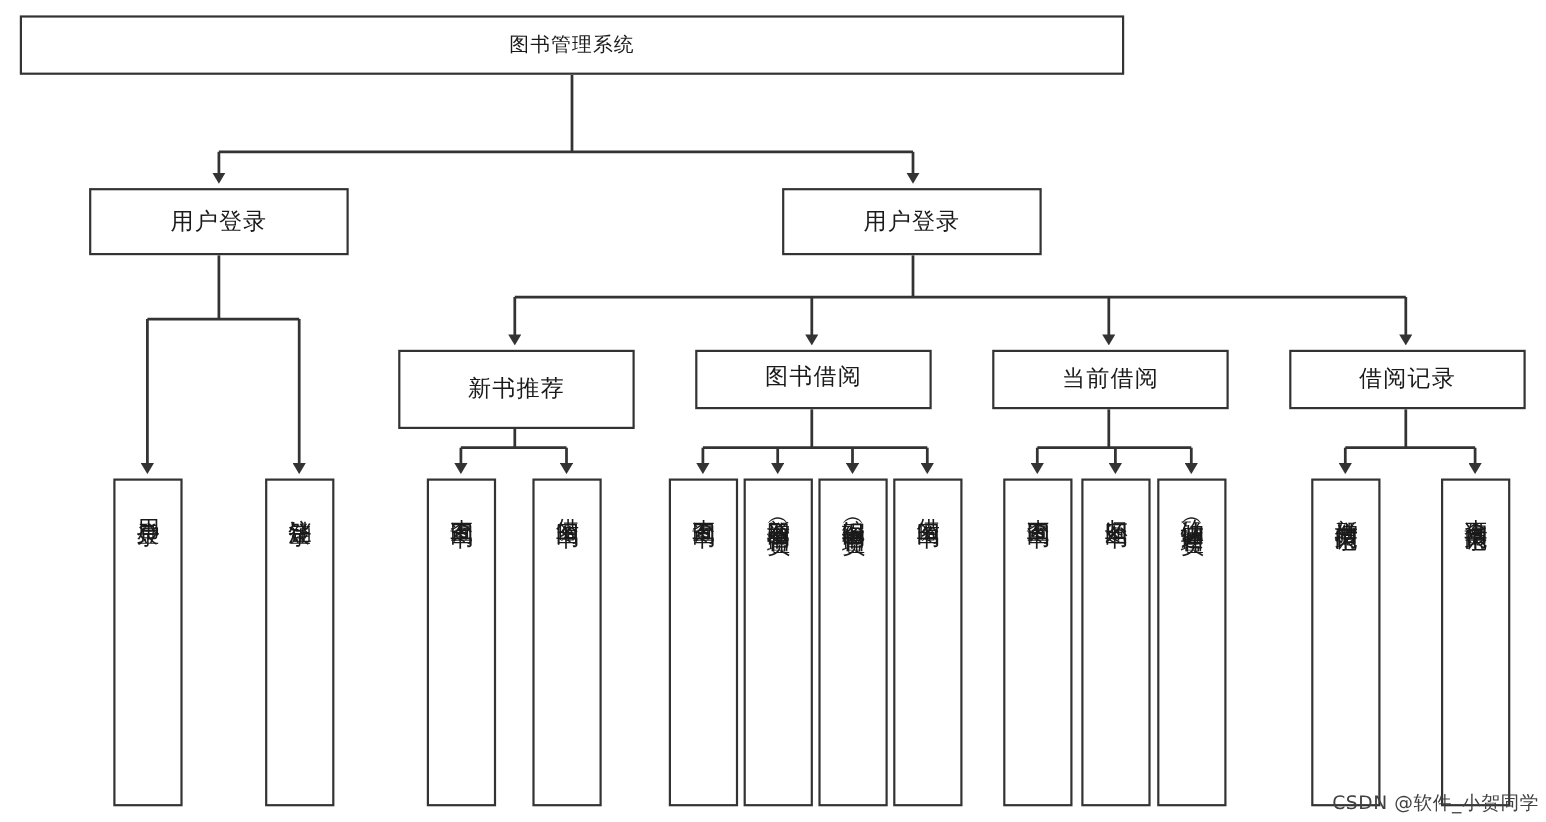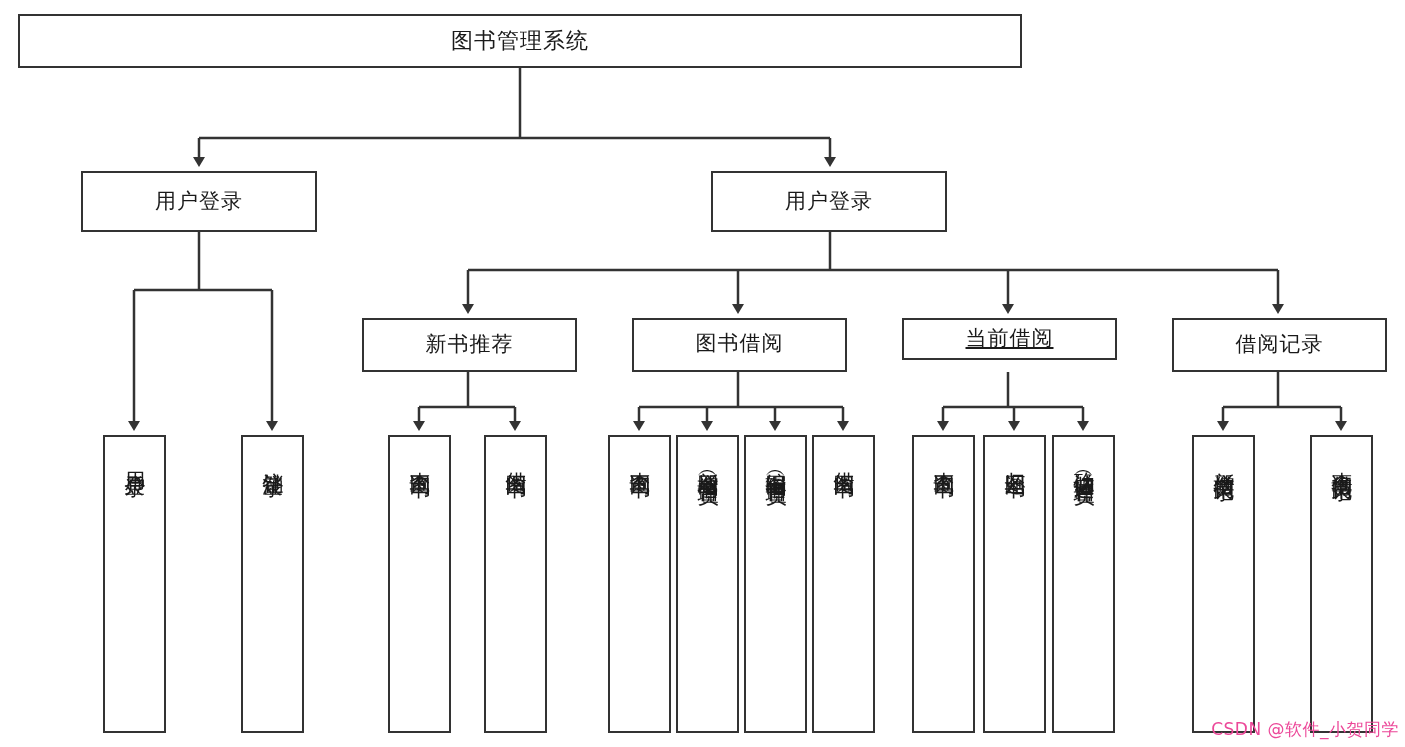--- a/index.html
+++ b/index.html
@@ -42,7 +42,7 @@
     line-height: 1.2;
   }
   .node.root {
-    font-size: 22px;
+    font-size: 18px;
   }
   .node.leaf {
     align-items: flex-start;

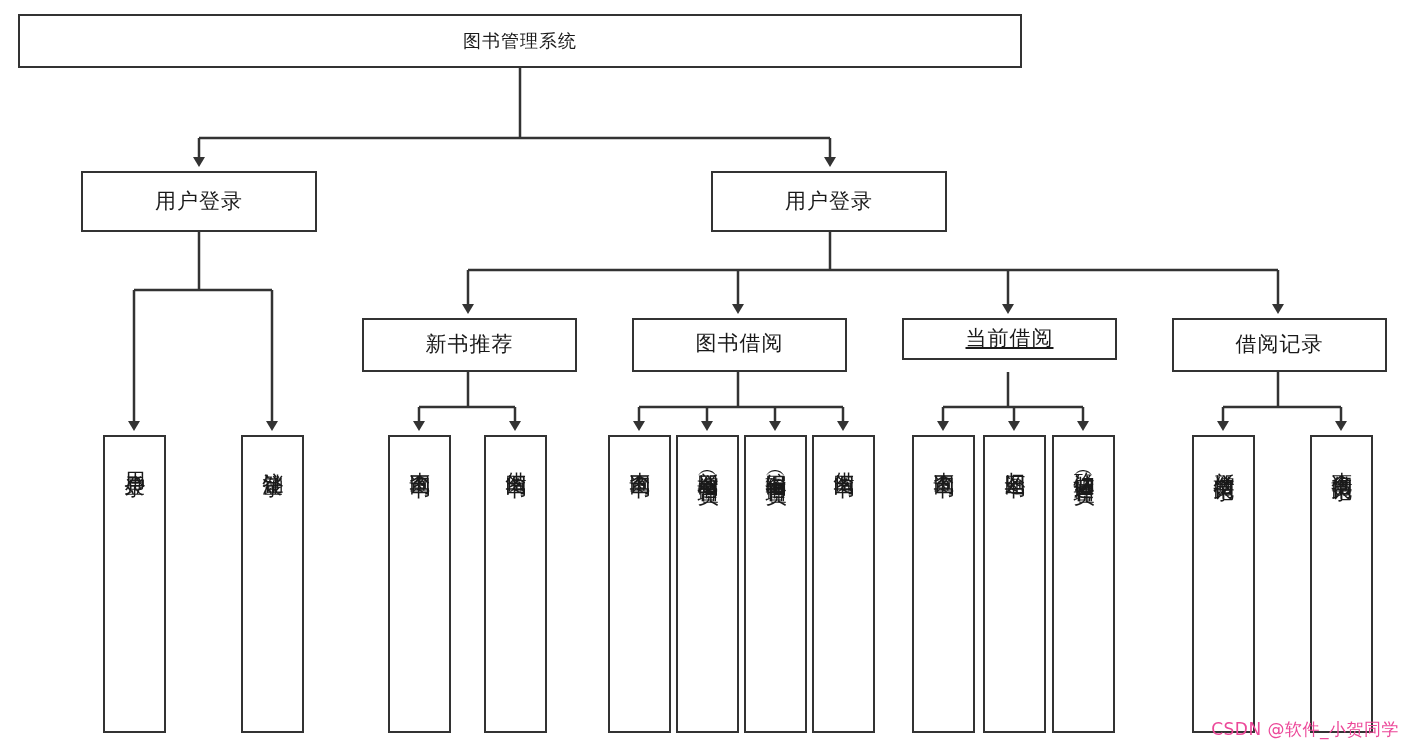--- a/index.html
+++ b/index.html
@@ -137,7 +137,7 @@
     <span class="htext">用户登录</span>
   </div>
 
-  <div class="node horiz" style="left:362px; top:318px; width:215px; height:54px;">
+  <div class="node horiz" style="left:362px; top:318px; width:215px; height:72px;">
     <span class="htext">新书推荐</span>
   </div>
 

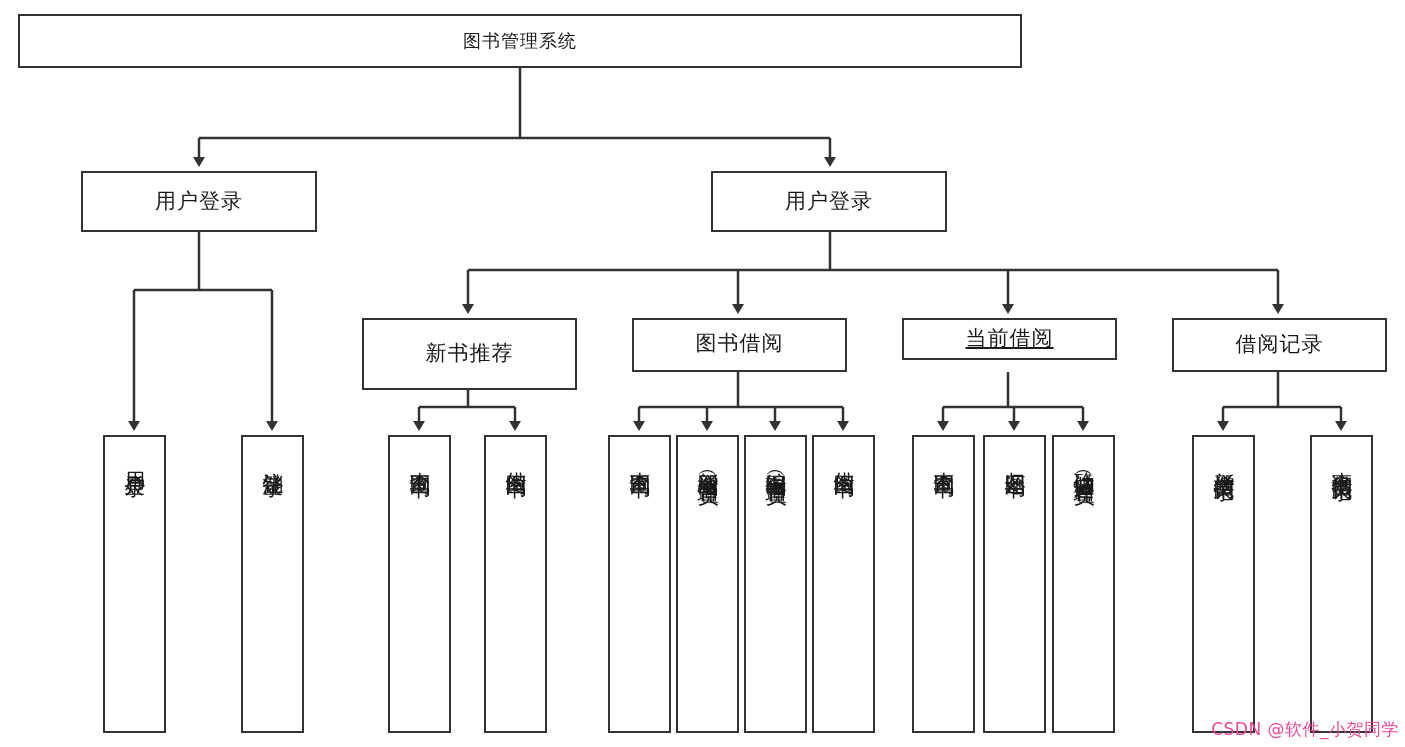--- a/index.html
+++ b/index.html
@@ -145,7 +145,7 @@
     <span class="htext">图书借阅</span>
   </div>
 
-  <div class="node horiz" style="left:902px; top:318px; width:215px; height:42px;text-decoration:underline;">
+  <div class="node horiz" style="left:902px; top:318px; width:215px; height:54px;">
     <span class="htext">当前借阅</span>
   </div>
 

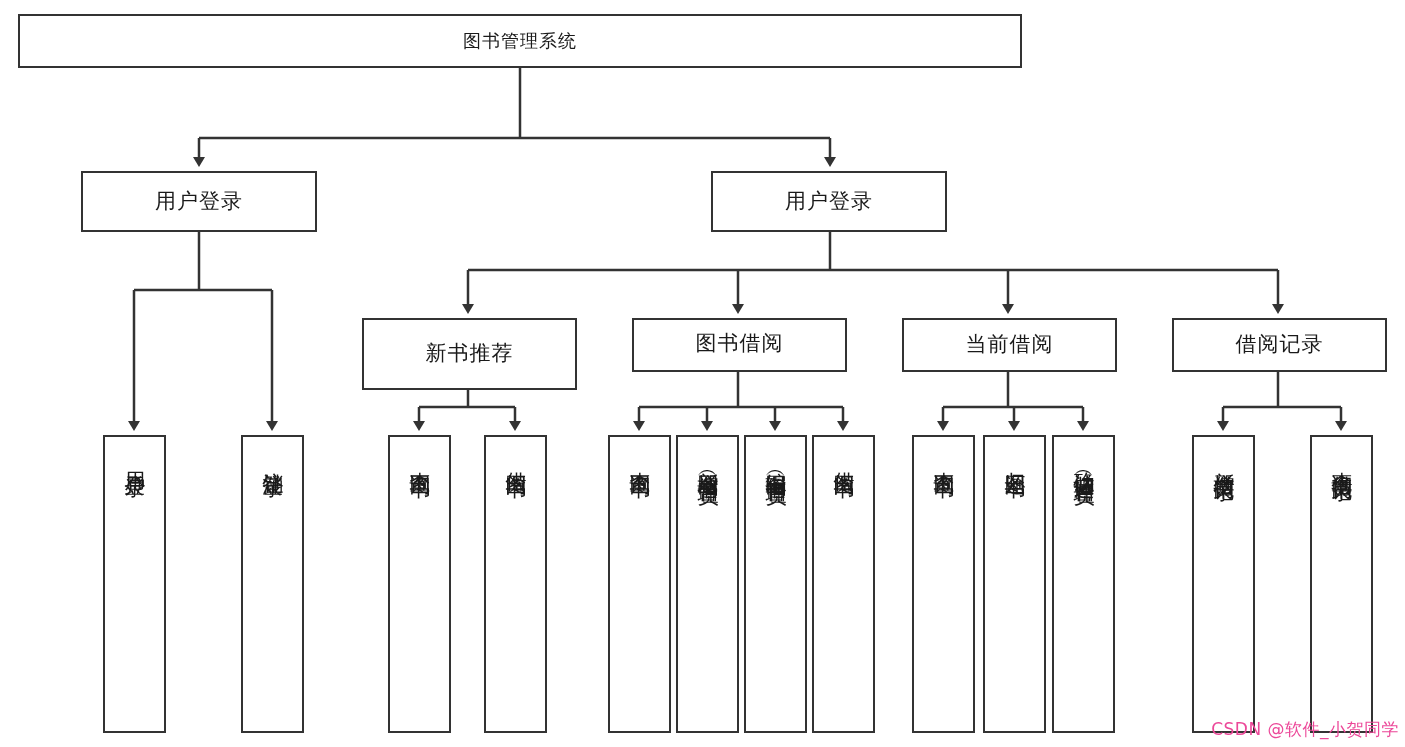--- a/index.html
+++ b/index.html
@@ -65,7 +65,7 @@
     right: 6px;
     bottom: 6px;
     font-size: 17px;
-    color: #ec4899;
+    color: #404040;
     white-space: nowrap;
     letter-spacing: 0.5px;
   }

